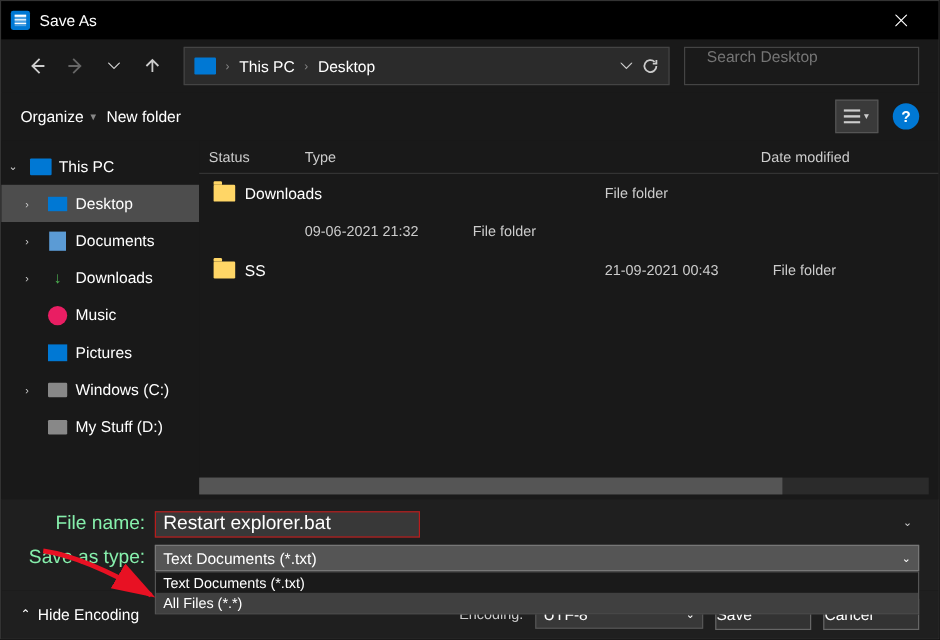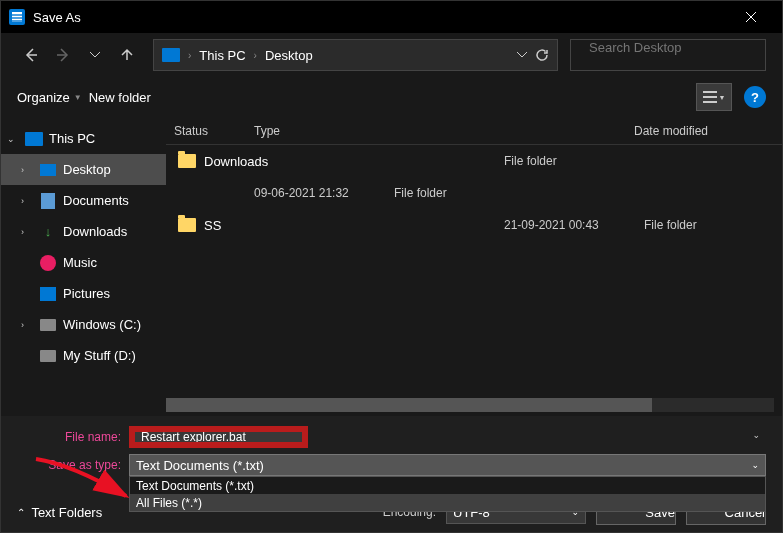--- a/index.html
+++ b/index.html
@@ -52,7 +52,7 @@
 .hscroll-thumb{position:absolute;left:0;width:80%;height:100%;background:#555}
 .bottom{background:#1f1f1f;padding:10px 16px;position:relative}
 .form-row{display:flex;align-items:center;margin-bottom:6px}
-.form-label{width:112px;text-align:right;padding-right:8px;color:#ec4899;font-size:12px}
+.form-label{width:112px;text-align:right;padding-right:8px;color:#86efac;font-size:16px}
 .form-input{flex:1;height:22px;background:#383838;border:6px solid #b91c1c;padding:0 6px;color:#fff;font-size:12px}
 .form-select{flex:1;height:22px;background:#555;border:1px solid #777;padding:0 6px;color:#fff;font-size:12px;display:flex;align-items:center;justify-content:space-between;cursor:pointer}
 .dropdown-panel{position:absolute;left:128px;right:16px;top:60px;background:#1a1a1a;border:1px solid #555;z-index:10}

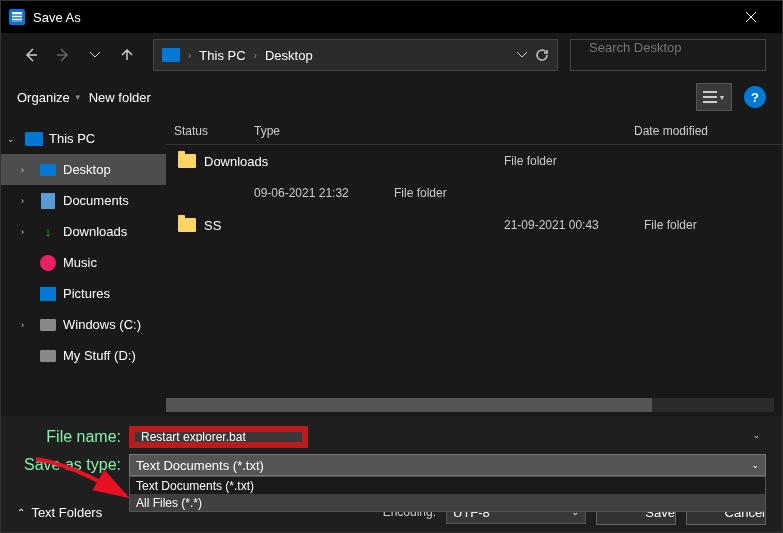--- a/index.html
+++ b/index.html
@@ -53,7 +53,7 @@
 .bottom{background:#1f1f1f;padding:10px 16px;position:relative}
 .form-row{display:flex;align-items:center;margin-bottom:6px}
 .form-label{width:112px;text-align:right;padding-right:8px;color:#86efac;font-size:16px}
-.form-input{flex:1;height:22px;background:#383838;border:6px solid #b91c1c;padding:0 6px;color:#fff;font-size:12px}
+.form-input{flex:1;height:22px;background:#383838;border:1px solid #b91c1c;padding:0 6px;color:#fff;font-size:16px}
 .form-select{flex:1;height:22px;background:#555;border:1px solid #777;padding:0 6px;color:#fff;font-size:12px;display:flex;align-items:center;justify-content:space-between;cursor:pointer}
 .dropdown-panel{position:absolute;left:128px;right:16px;top:60px;background:#1a1a1a;border:1px solid #555;z-index:10}
 .dd-opt{height:17px;padding:0 6px;font-size:12px;display:flex;align-items:center;cursor:pointer}

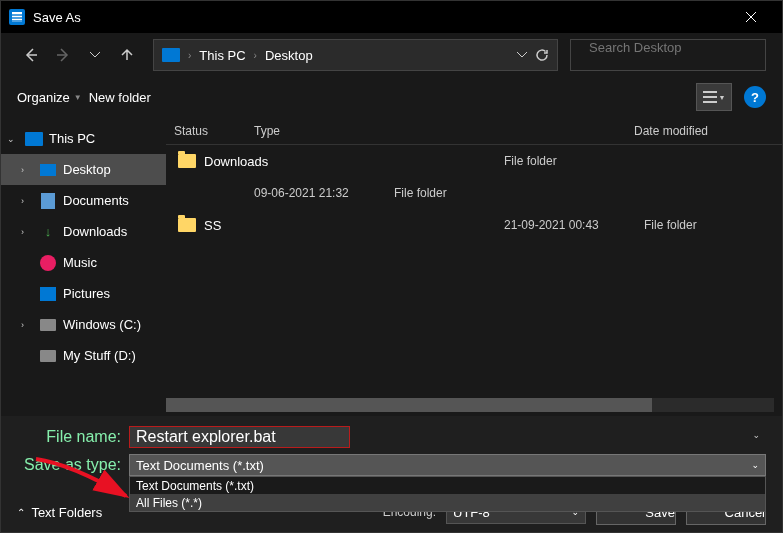--- a/index.html
+++ b/index.html
@@ -293,7 +293,7 @@
   <div class="footer">
     <div class="hide-folders">
       <span style="font-size:10px">⌃</span>
-      <span>Text Folders</span>
+      <span>Hide Encoding</span>
     </div>
     <div class="footer-right">
       <span class="enc-label">Encoding:</span>

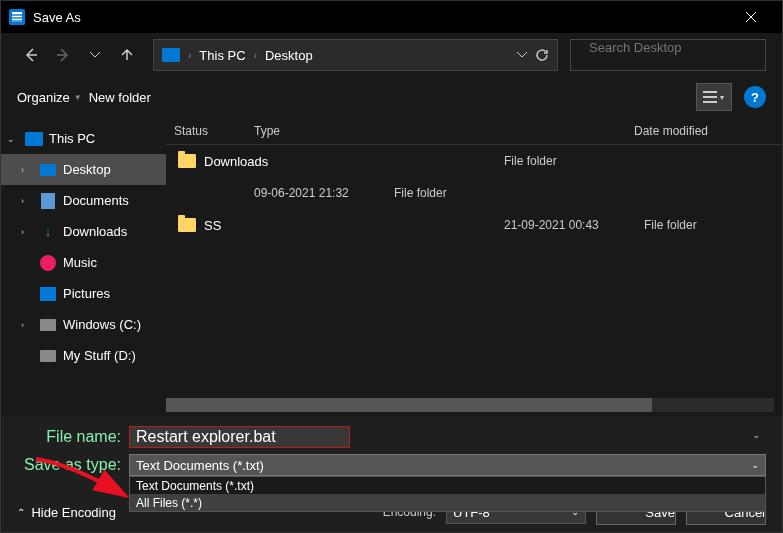--- a/index.html
+++ b/index.html
@@ -63,7 +63,7 @@
 .footer-right{display:flex;align-items:center;gap:10px}
 .enc-label{color:#ccc;font-size:12px}
 .enc-select{width:140px;height:24px;background:#383838;border:1px solid #555;padding:0 6px;font-size:12px;display:flex;align-items:center;justify-content:space-between}
-.btn{width:80px;height:26px;background:#333;border:1px solid #666;display:flex;align-items:center;justify-content:flex-end;cursor:pointer;font-size:12px}
+.btn{width:80px;height:26px;background:#333;border:1px solid #666;display:flex;align-items:center;justify-content:flex-start;cursor:pointer;font-size:12px}
 
 .arrow{position:absolute;left:30px;top:453px;z-index:50;pointer-events:none}
 .drop-chev{position:absolute;right:6px;top:4px;color:#ccc;font-size:9px}

